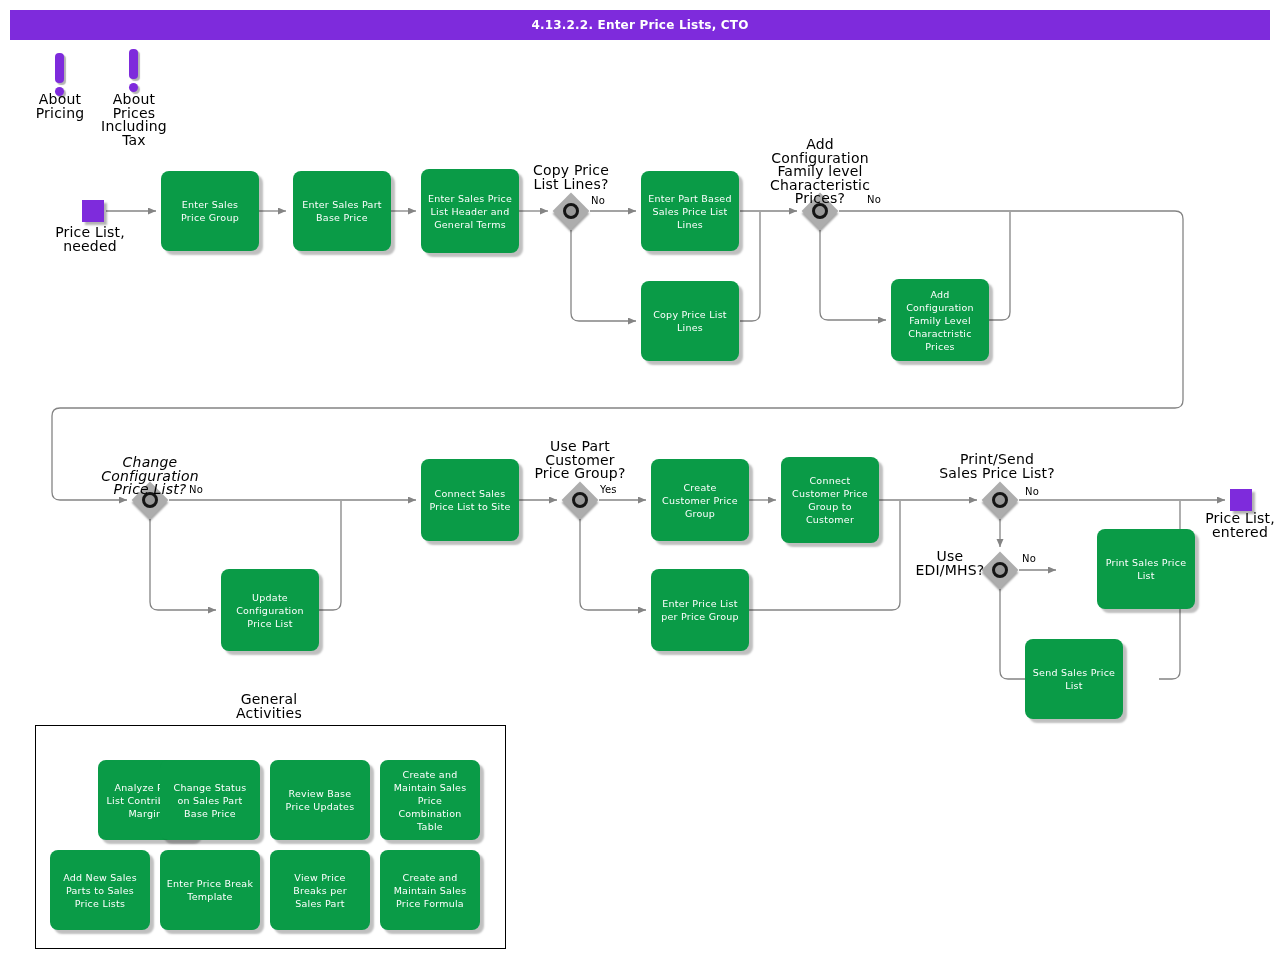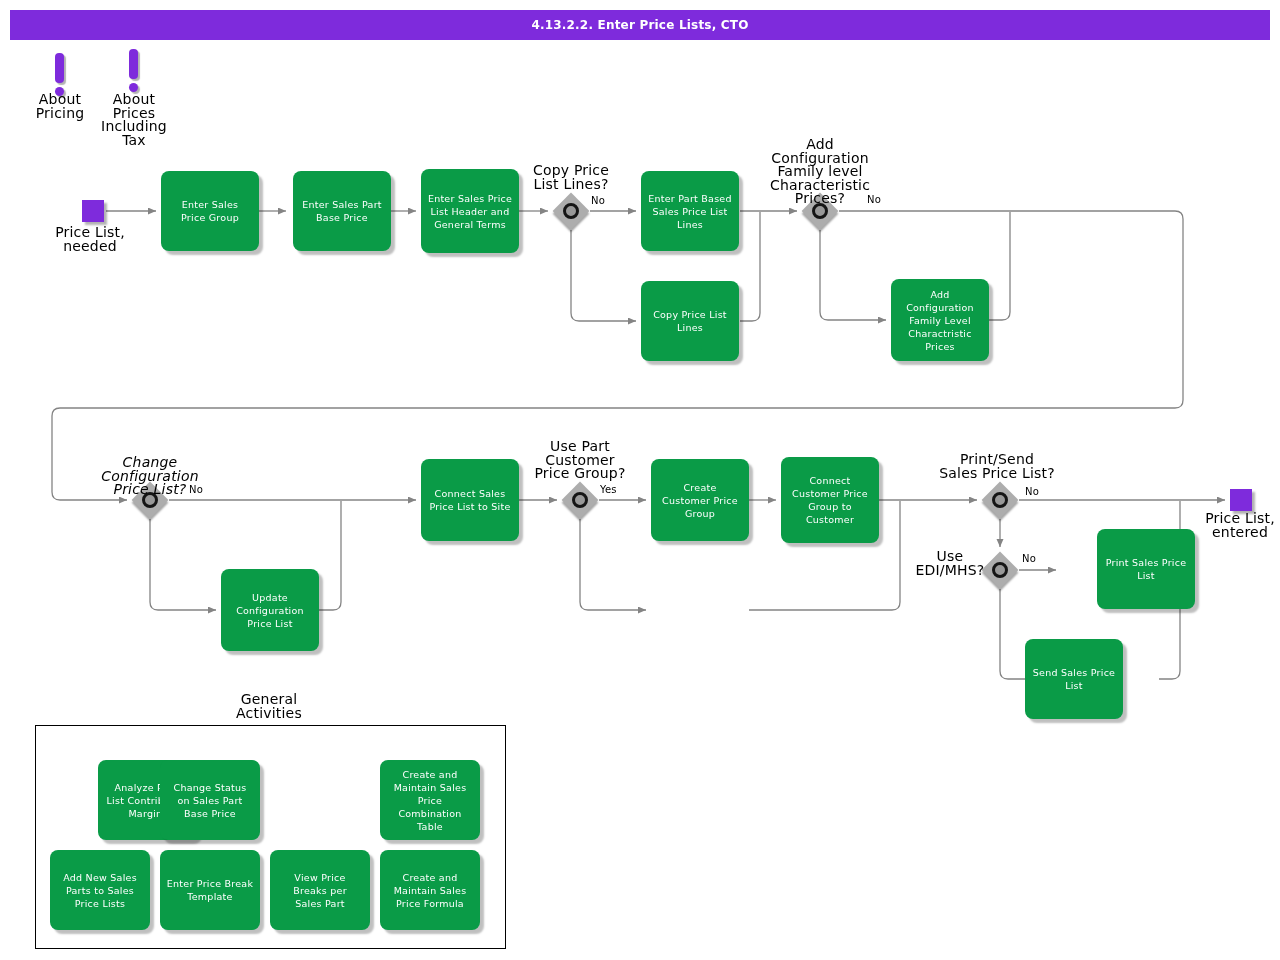--- a/index.html
+++ b/index.html
@@ -144,6 +144,8 @@
 Customer Price
 Group to
 Customer</div>
+  <div class="node" style="left:651px;top:569px;width:98px;height:82px;">Enter Price List
+per Price Group</div>
   <div class="node w98" style="left:1061px;top:529px;margin-left:36px;">Print Sales Price
 List</div>
   <div class="node w98" style="left:1025px;top:639px;">Send Sales Price

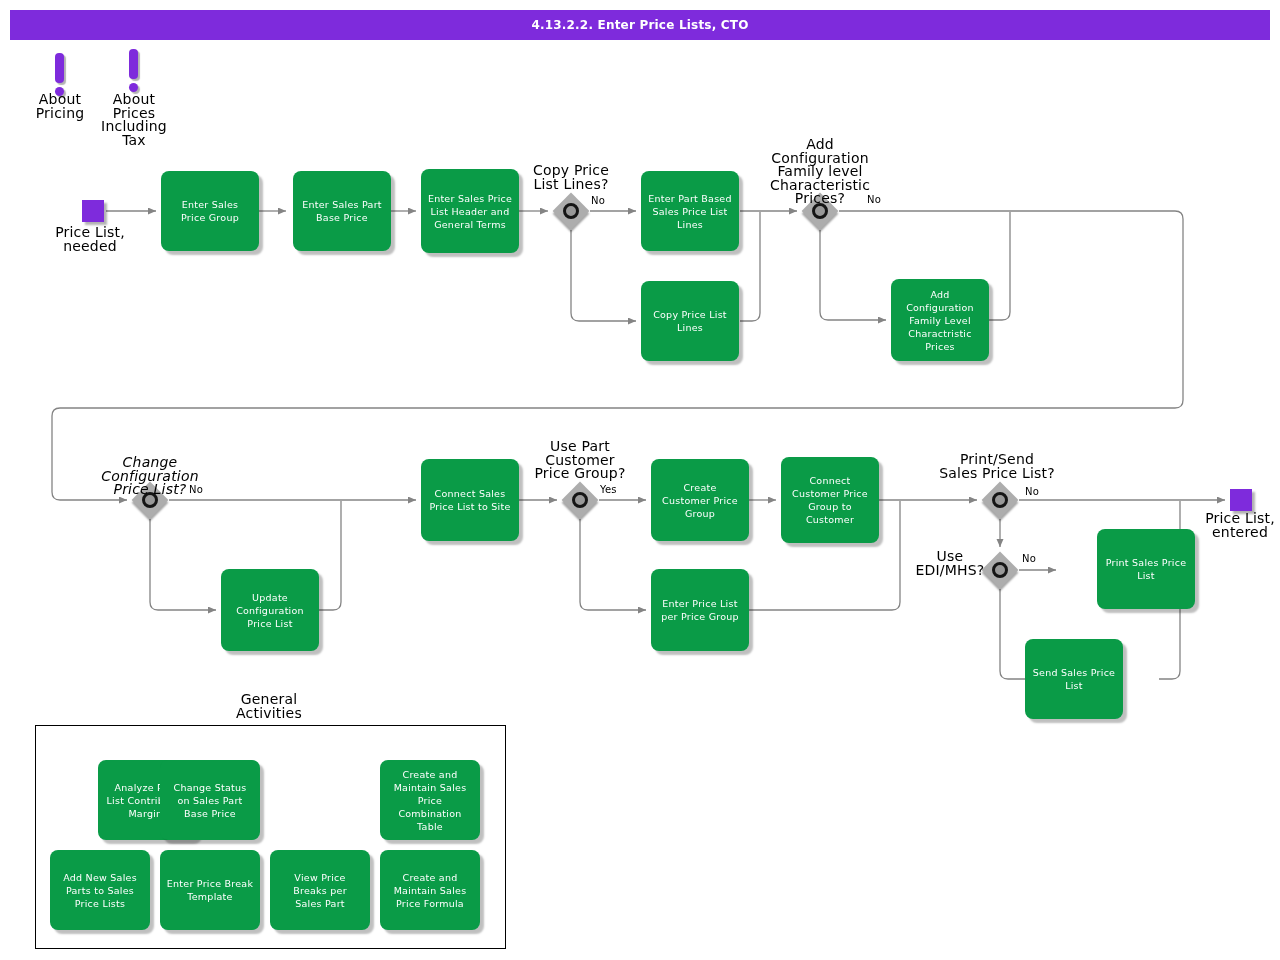--- a/index.html
+++ b/index.html
@@ -214,6 +214,8 @@
   <div class="node gnode" style="left:160px;top:760px;">Change Status
 on Sales Part
 Base Price</div>
+  <div class="node gnode" style="left:270px;top:760px;">Review Base
+Price Updates</div>
   <div class="node gnode" style="left:380px;top:760px;">Create and
 Maintain Sales
 Price

